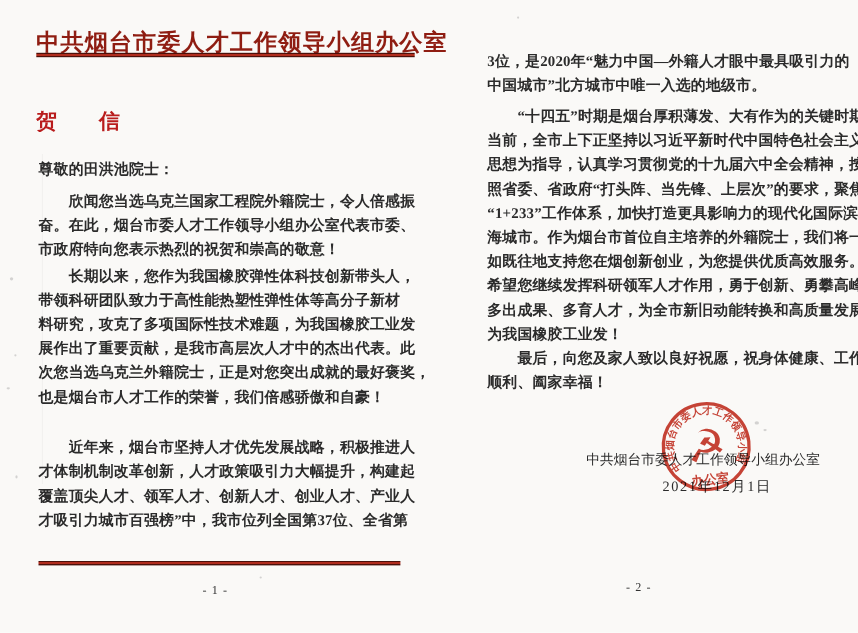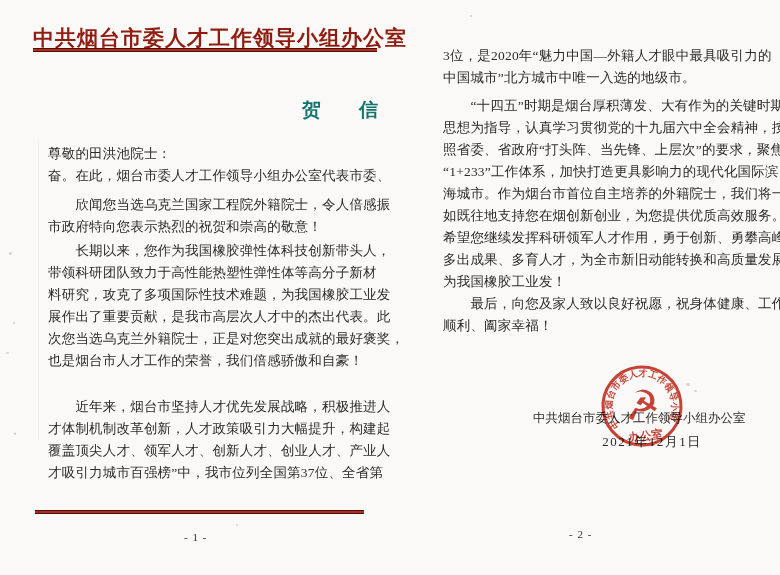--- a/index.html
+++ b/index.html
@@ -35,7 +35,7 @@
     position:absolute;color:var(--body_text,#2b2b2b);
     font-size:13.5px;letter-spacing:0.2px;font-weight:500;
   }
-  .body-block .line{height:22px;line-height:22px;white-space:nowrap;}
+  .body-block .line{height:22px;line-height:22px;white-space:nowrap;font-weight:bold;}
   .p1-body{left:48px;top:143px;width:344px;}
   .p2-body{left:443px;top:45px;width:334px;}
   .footer{

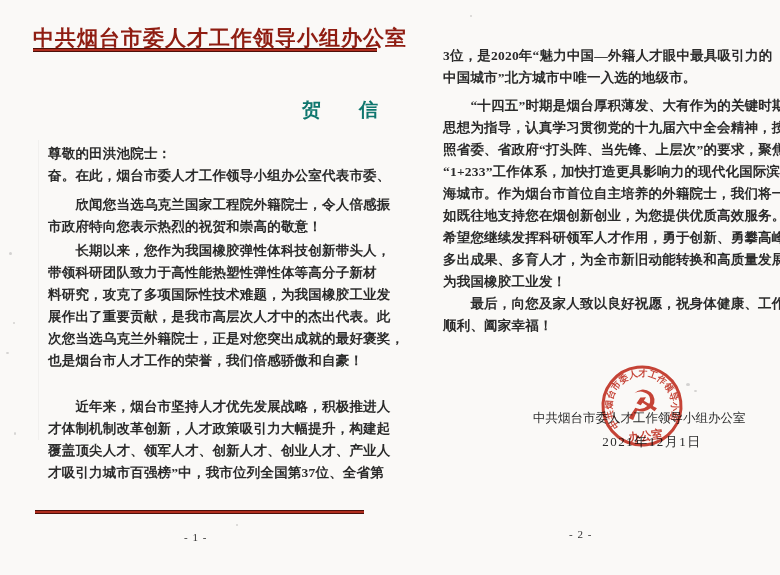--- a/index.html
+++ b/index.html
@@ -28,8 +28,8 @@
   .rule-bottom{left:35px;top:510px;width:329px;}
   .doc-title{
     position:absolute;left:33px;top:97px;width:345px;
-    text-align:right;font-size:19px;font-weight:bold;
-    color:#0f766e;white-space:pre;
+    text-align:left;font-size:19px;font-weight:bold;
+    color:#b91c1c;white-space:pre;
   }
   .body-block{
     position:absolute;color:var(--body_text,#2b2b2b);

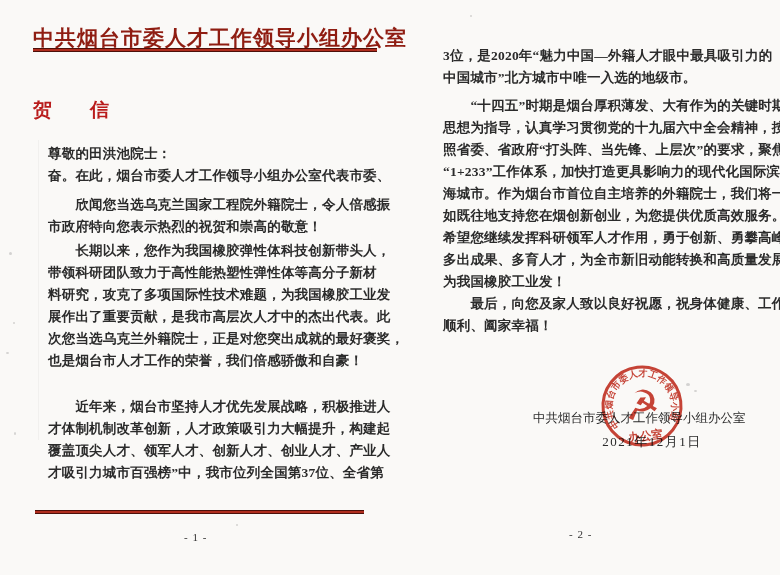--- a/index.html
+++ b/index.html
@@ -97,6 +97,7 @@
         <div class="line">3位，是2020年“魅力中国—外籍人才眼中最具吸引力的</div>
         <div class="line">中国城市”北方城市中唯一入选的地级市。</div>
         <div class="line" style="margin-top: 6px;">　　“十四五”时期是烟台厚积薄发、大有作为的关键时期，</div>
+        <div class="line">当前，全市上下正坚持以习近平新时代中国特色社会主义</div>
         <div class="line">思想为指导，认真学习贯彻党的十九届六中全会精神，按</div>
         <div class="line">照省委、省政府“打头阵、当先锋、上层次”的要求，聚焦</div>
         <div class="line">“1+233”工作体系，加快打造更具影响力的现代化国际滨</div>

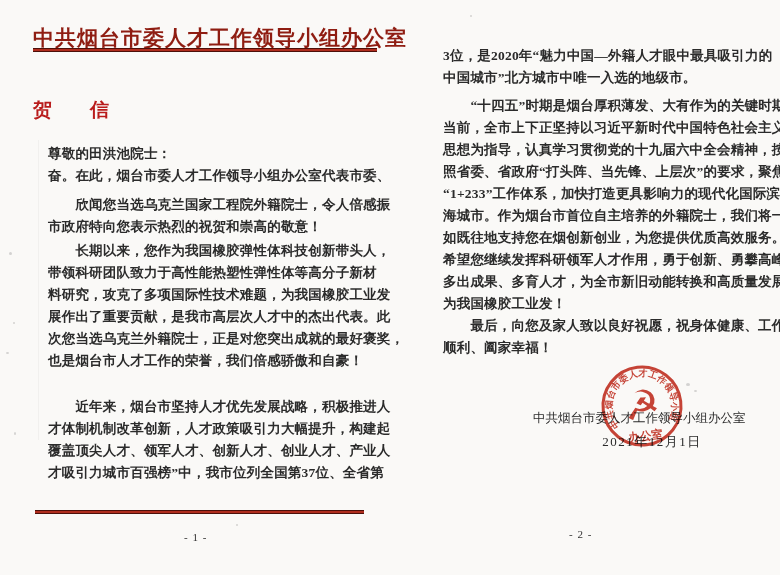--- a/index.html
+++ b/index.html
@@ -36,7 +36,7 @@
     font-size:13.5px;letter-spacing:0.2px;font-weight:500;
   }
   .body-block .line{height:22px;line-height:22px;white-space:nowrap;font-weight:bold;}
-  .p1-body{left:48px;top:143px;width:344px;}
+  .p1-body{left:35px;top:143px;width:344px;}
   .p2-body{left:443px;top:45px;width:334px;}
   .footer{
     position:absolute;font-size:11px;color:#333;letter-spacing:1px;

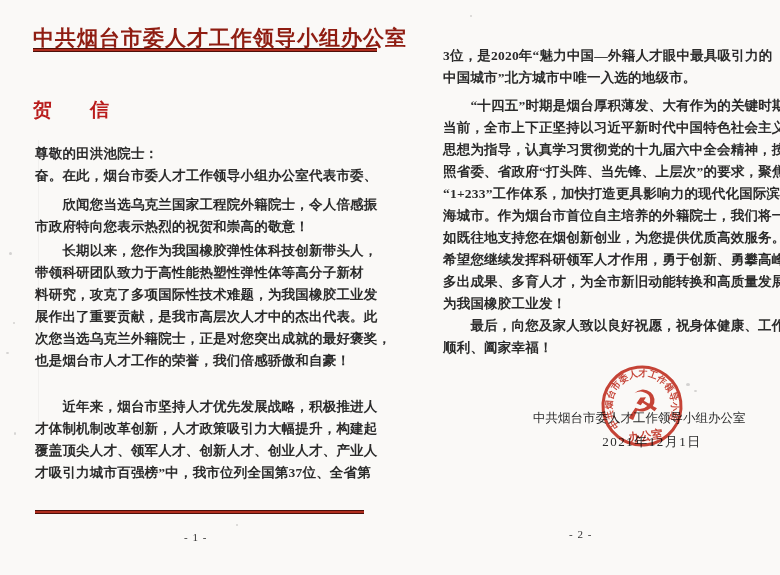--- a/index.html
+++ b/index.html
@@ -74,8 +74,8 @@
     <div class="doc-title">贺　　信</div>
     <div class="body-block p1-body">
         <div class="line">尊敬的田洪池院士：</div>
+        <div class="line" style="margin-top: 7px;">　　欣闻您当选乌克兰国家工程院外籍院士，令人倍感振</div>
         <div class="line">奋。在此，烟台市委人才工作领导小组办公室代表市委、</div>
-        <div class="line" style="margin-top: 7px;">　　欣闻您当选乌克兰国家工程院外籍院士，令人倍感振</div>
         <div class="line">市政府特向您表示热烈的祝贺和崇高的敬意！</div>
         <div class="line" style="margin-top: 2px;">　　长期以来，您作为我国橡胶弹性体科技创新带头人，</div>
         <div class="line">带领科研团队致力于高性能热塑性弹性体等高分子新材</div>

